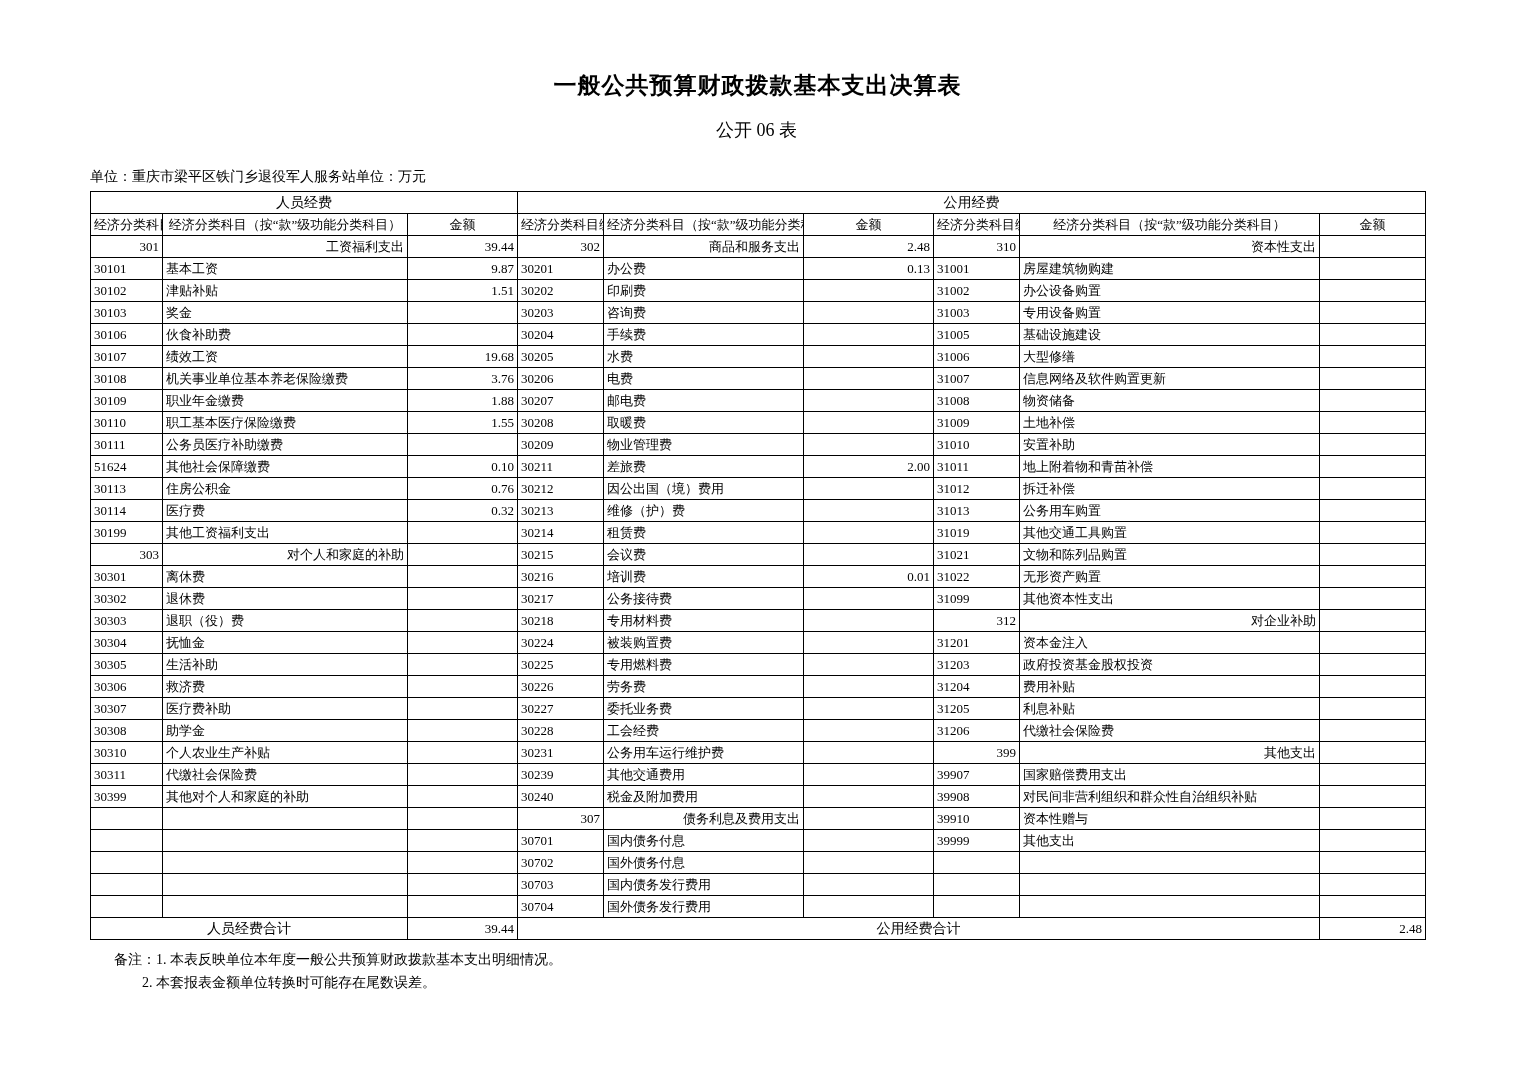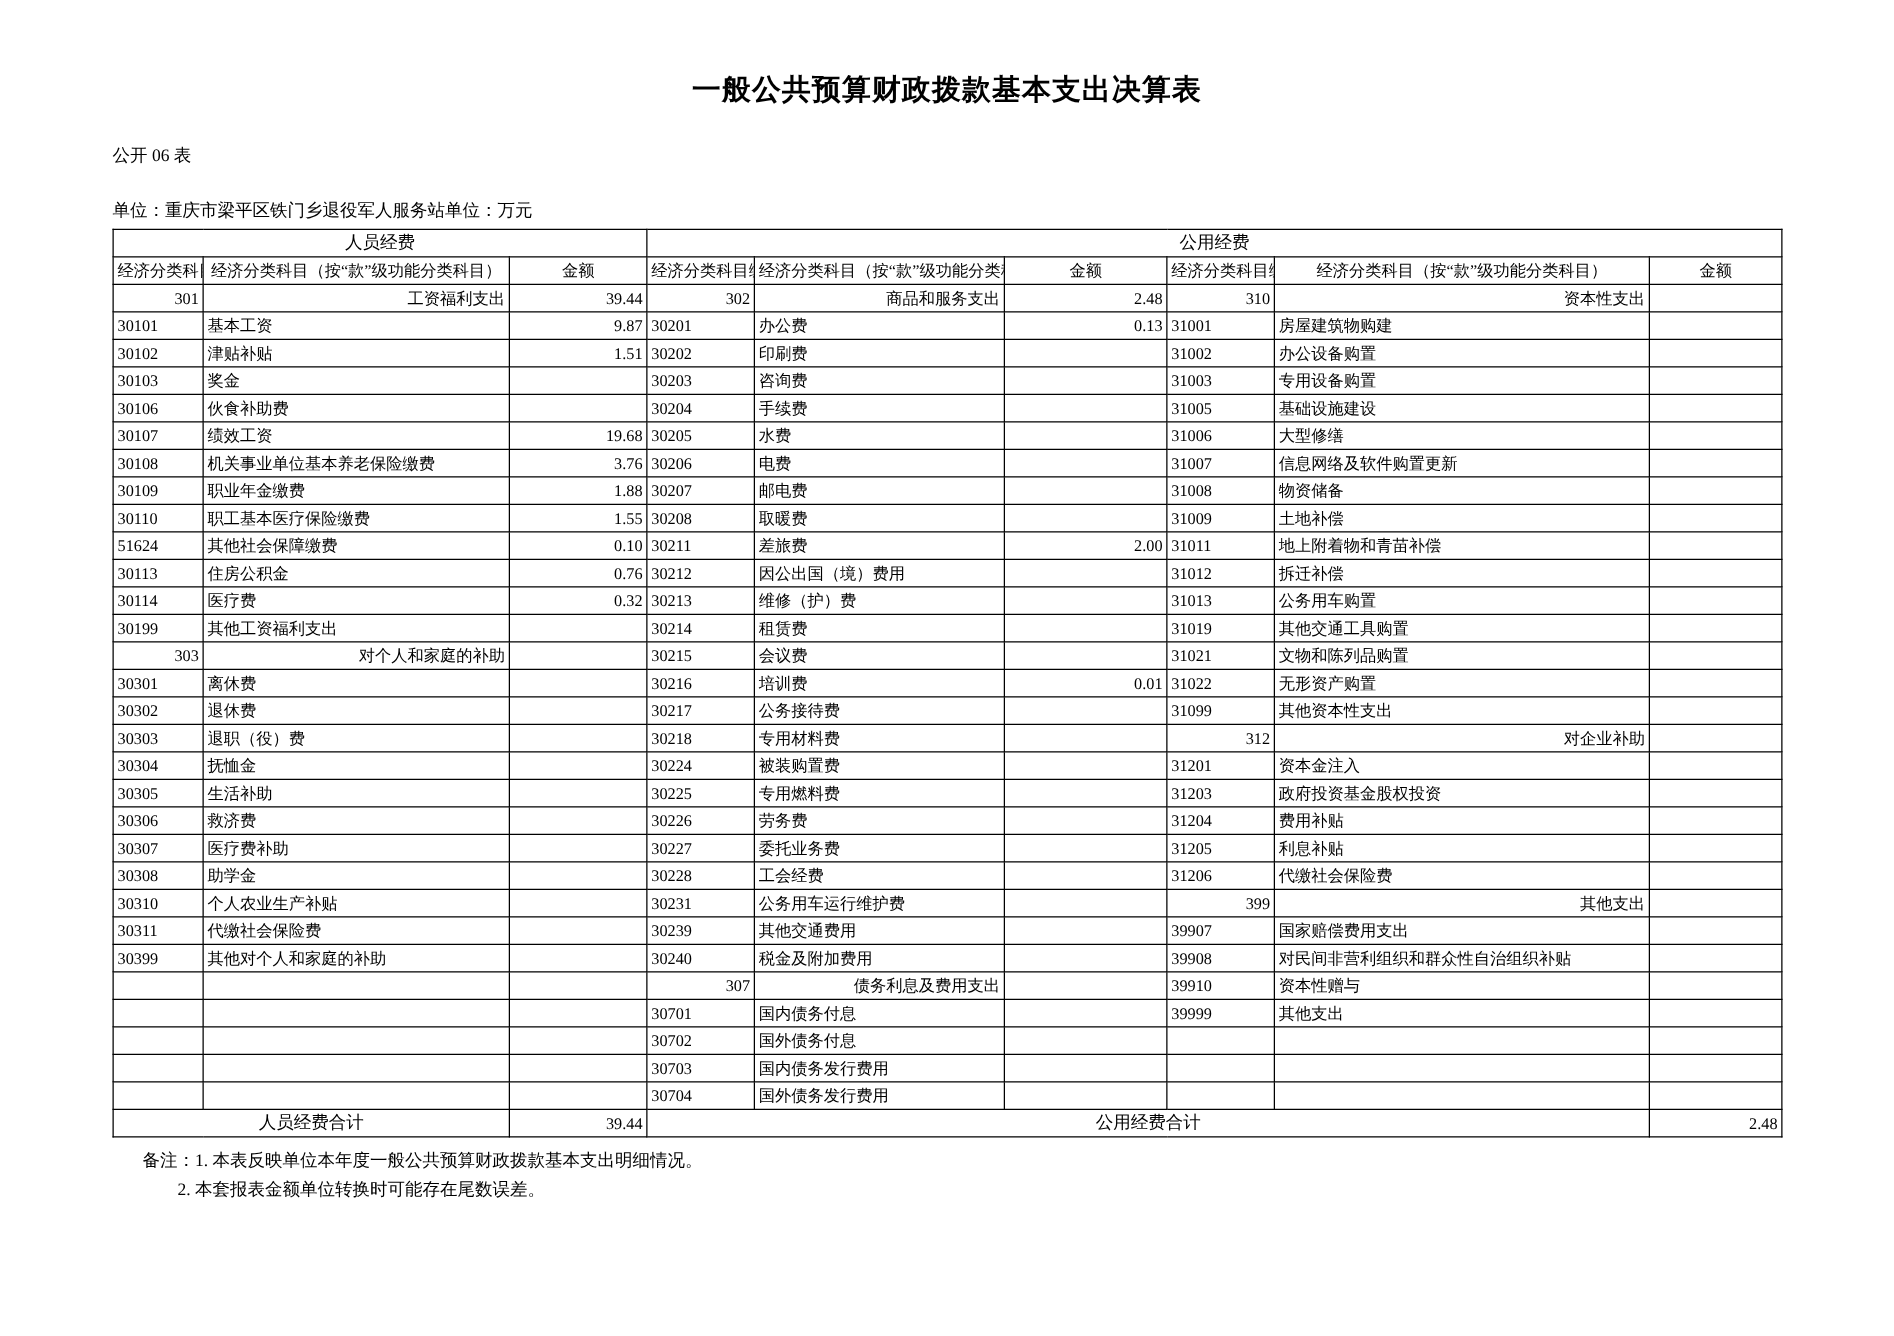--- a/index.html
+++ b/index.html
@@ -27,7 +27,7 @@
     font-size: 23px;
     font-weight: bold;
     letter-spacing: 1px;
-    margin-top: 56px;
+    margin-top: 70px;
     font-family: Liberation Serif, serif;
   }
   .sheet-no {

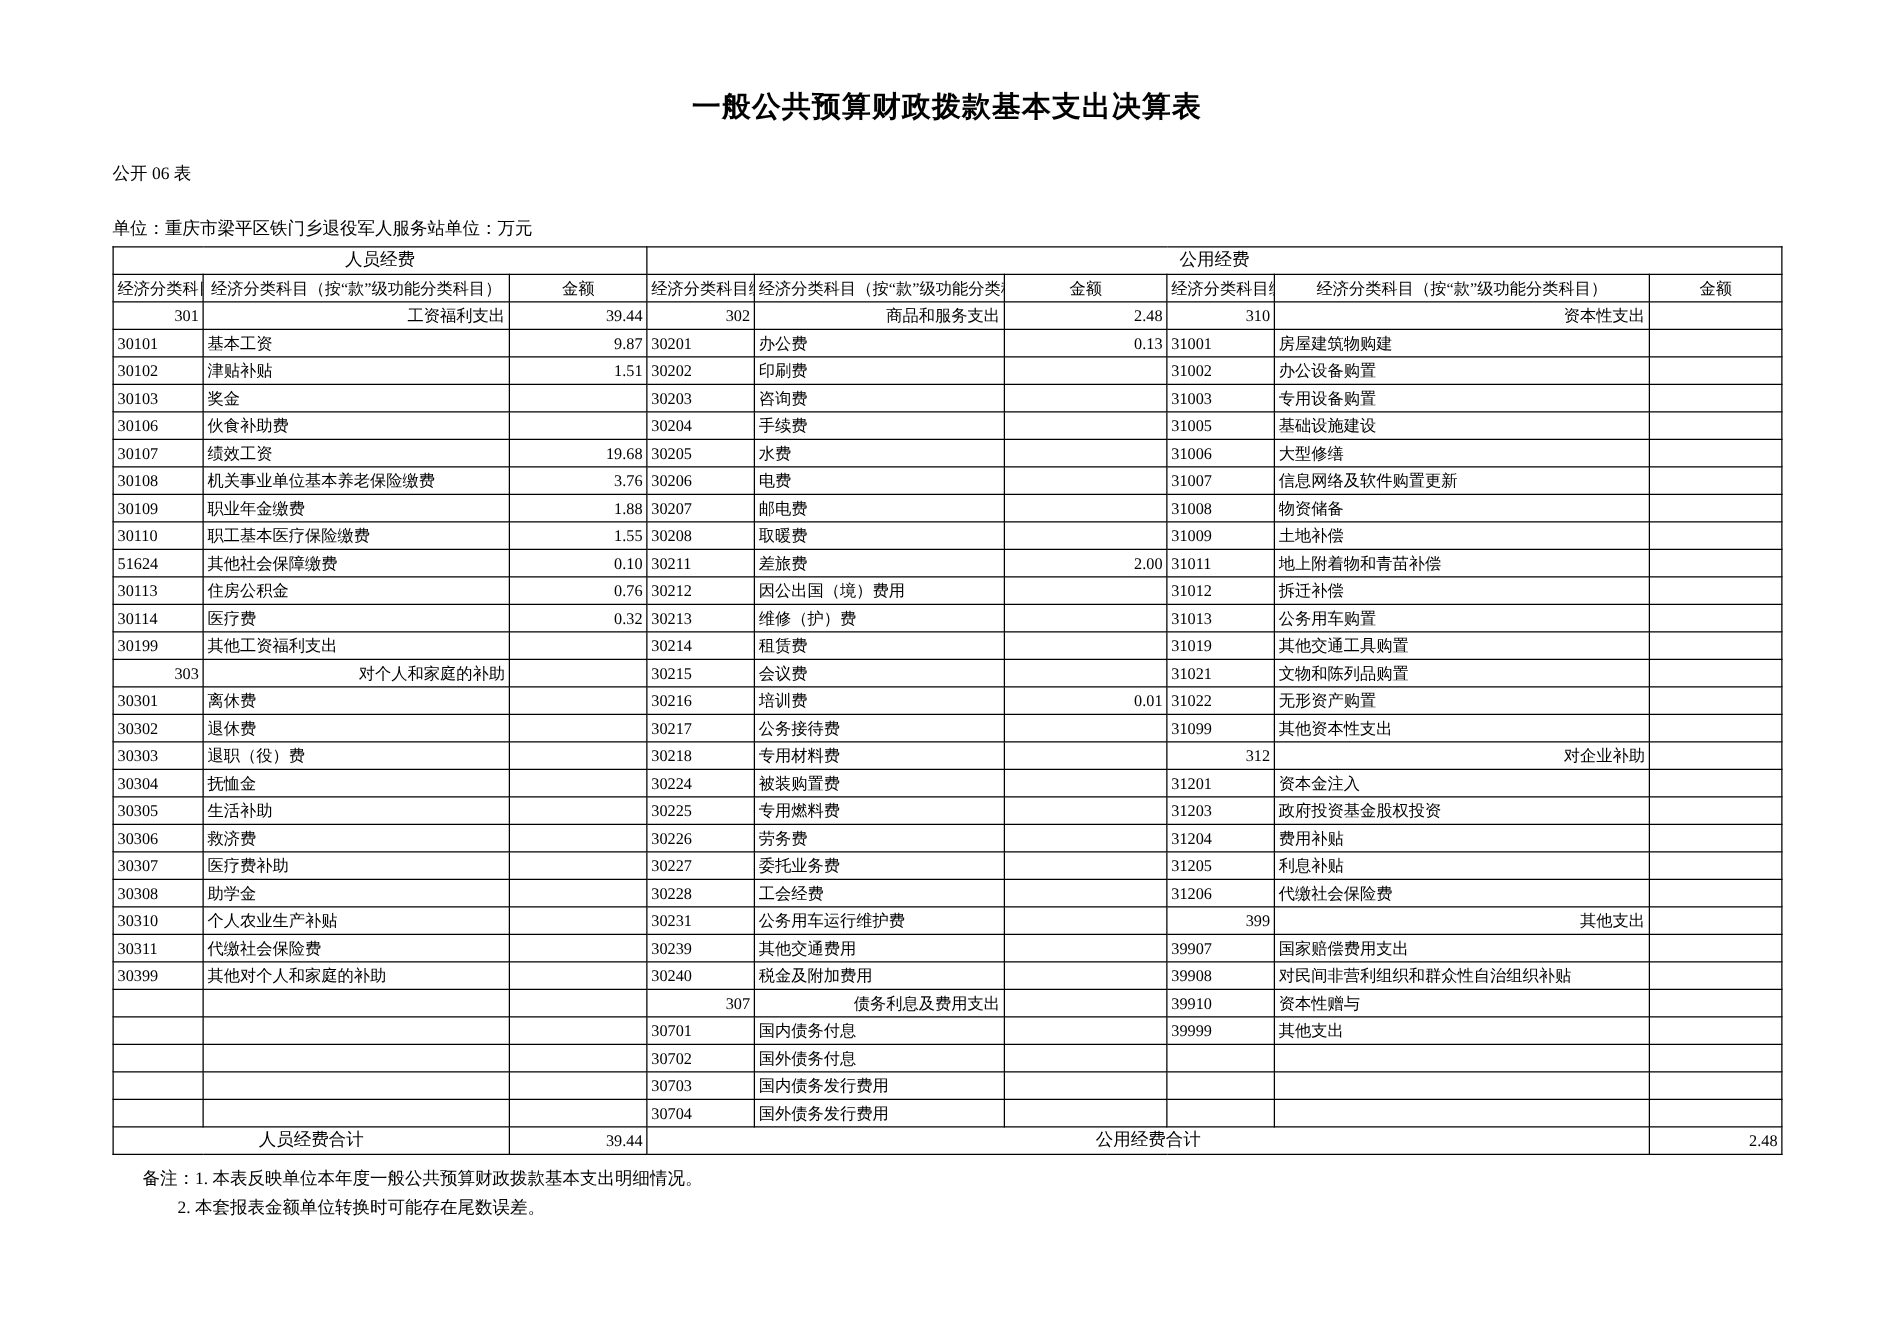--- a/index.html
+++ b/index.html
@@ -31,9 +31,9 @@
     font-family: Liberation Serif, serif;
   }
   .sheet-no {
-    text-align: left;
-    font-size: 14px;
-    margin-top: 29px;
+    text-align: center;
+    font-size: 18px;
+    margin-top: 17px;
     padding-right: 2px;
   }
   .meta-row {

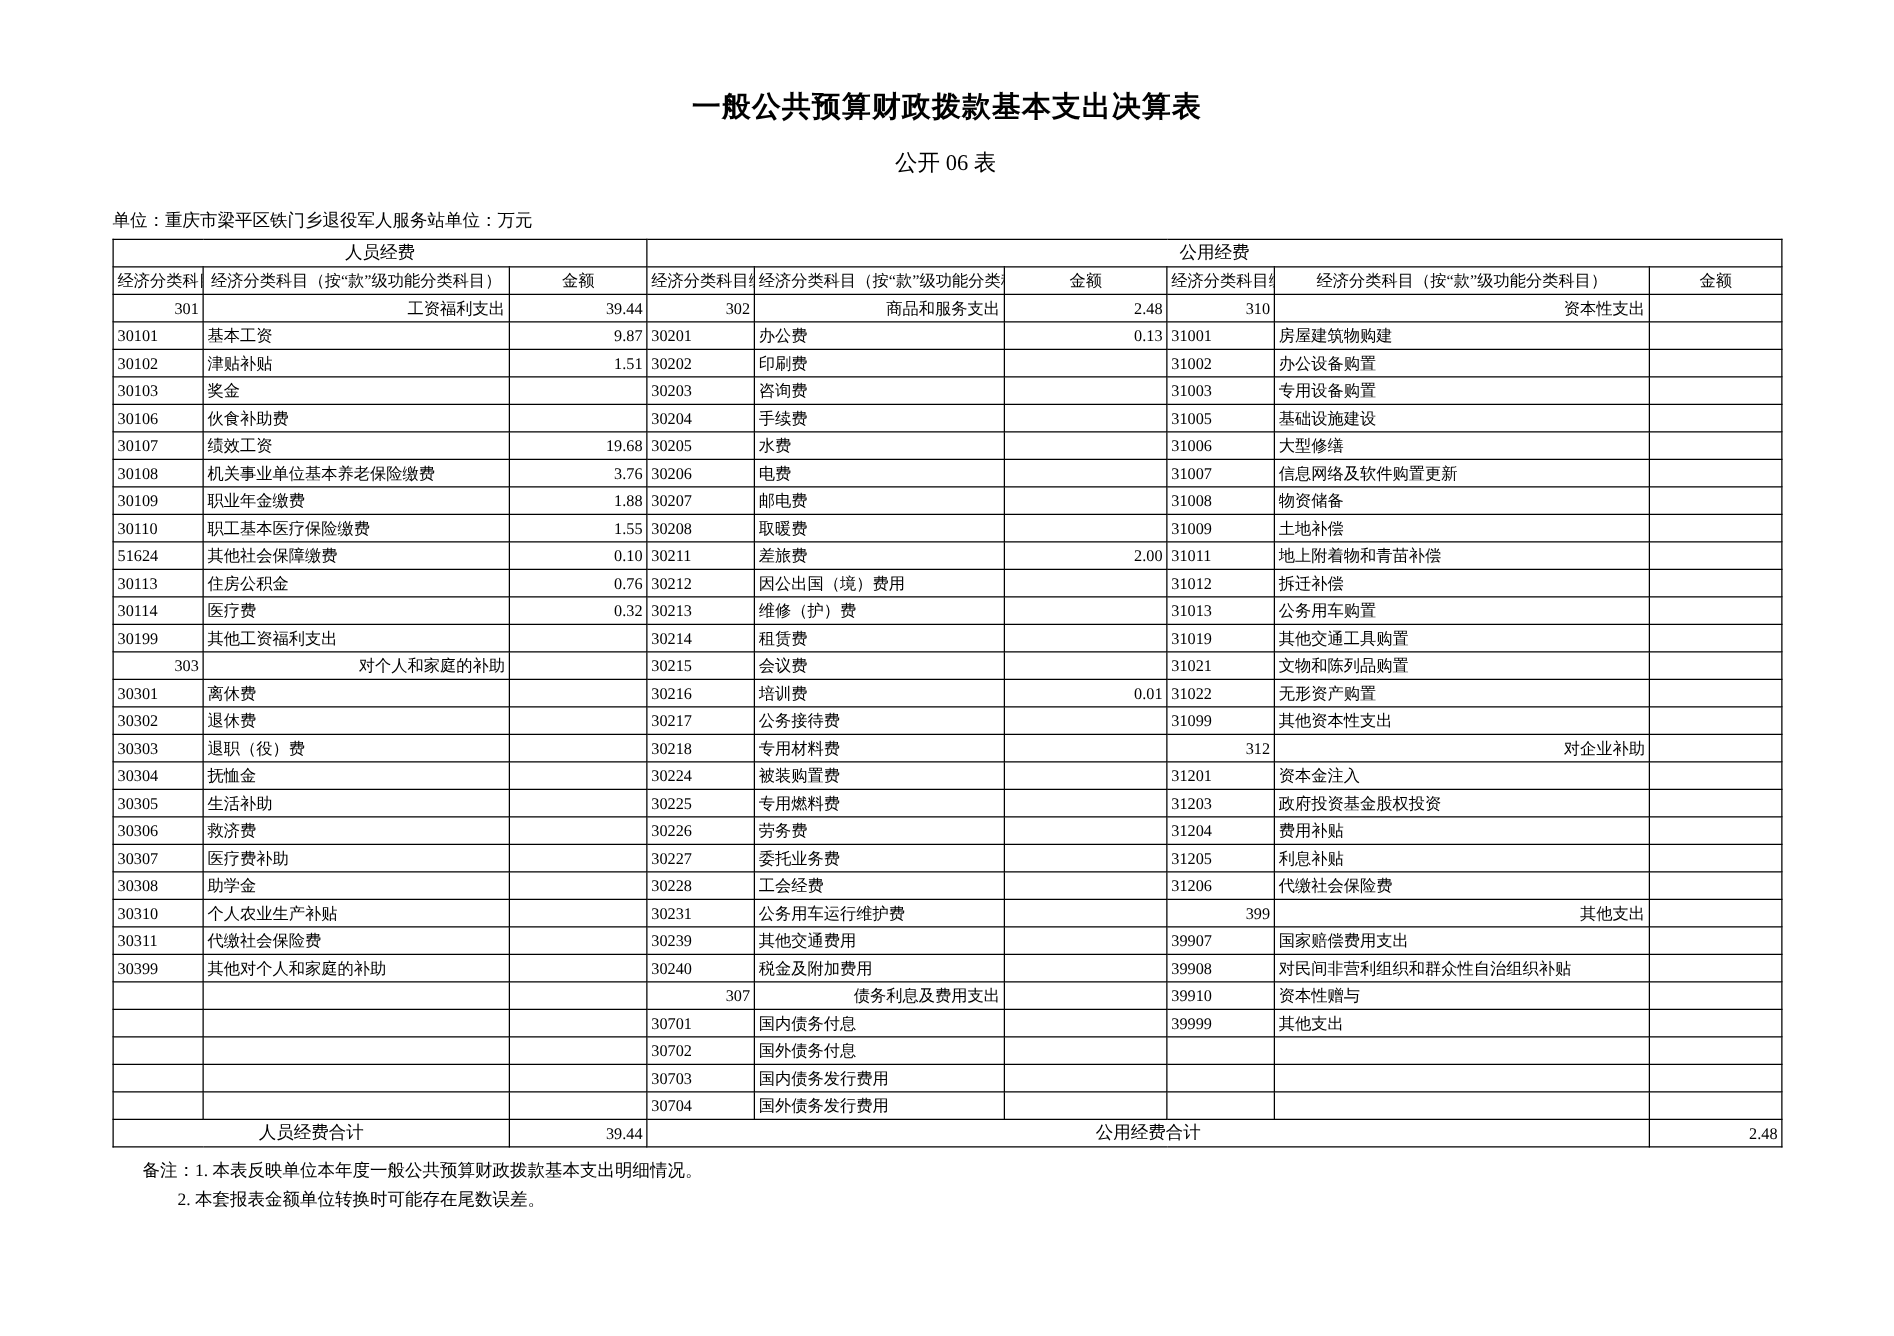--- a/index.html
+++ b/index.html
@@ -243,6 +243,17 @@
           <td class="c-amt"></td>
         </tr>
         <tr>
+          <td class="c-code">30111</td>
+          <td class="c-name indent">公务员医疗补助缴费</td>
+          <td class="c-amt"></td>
+          <td class="c-code">30209</td>
+          <td class="c-name indent">物业管理费</td>
+          <td class="c-amt"></td>
+          <td class="c-code">31010</td>
+          <td class="c-name indent">安置补助</td>
+          <td class="c-amt"></td>
+        </tr>
+        <tr>
           <td class="c-code">51624</td>
           <td class="c-name indent">其他社会保障缴费</td>
           <td class="c-amt">0.10</td>

